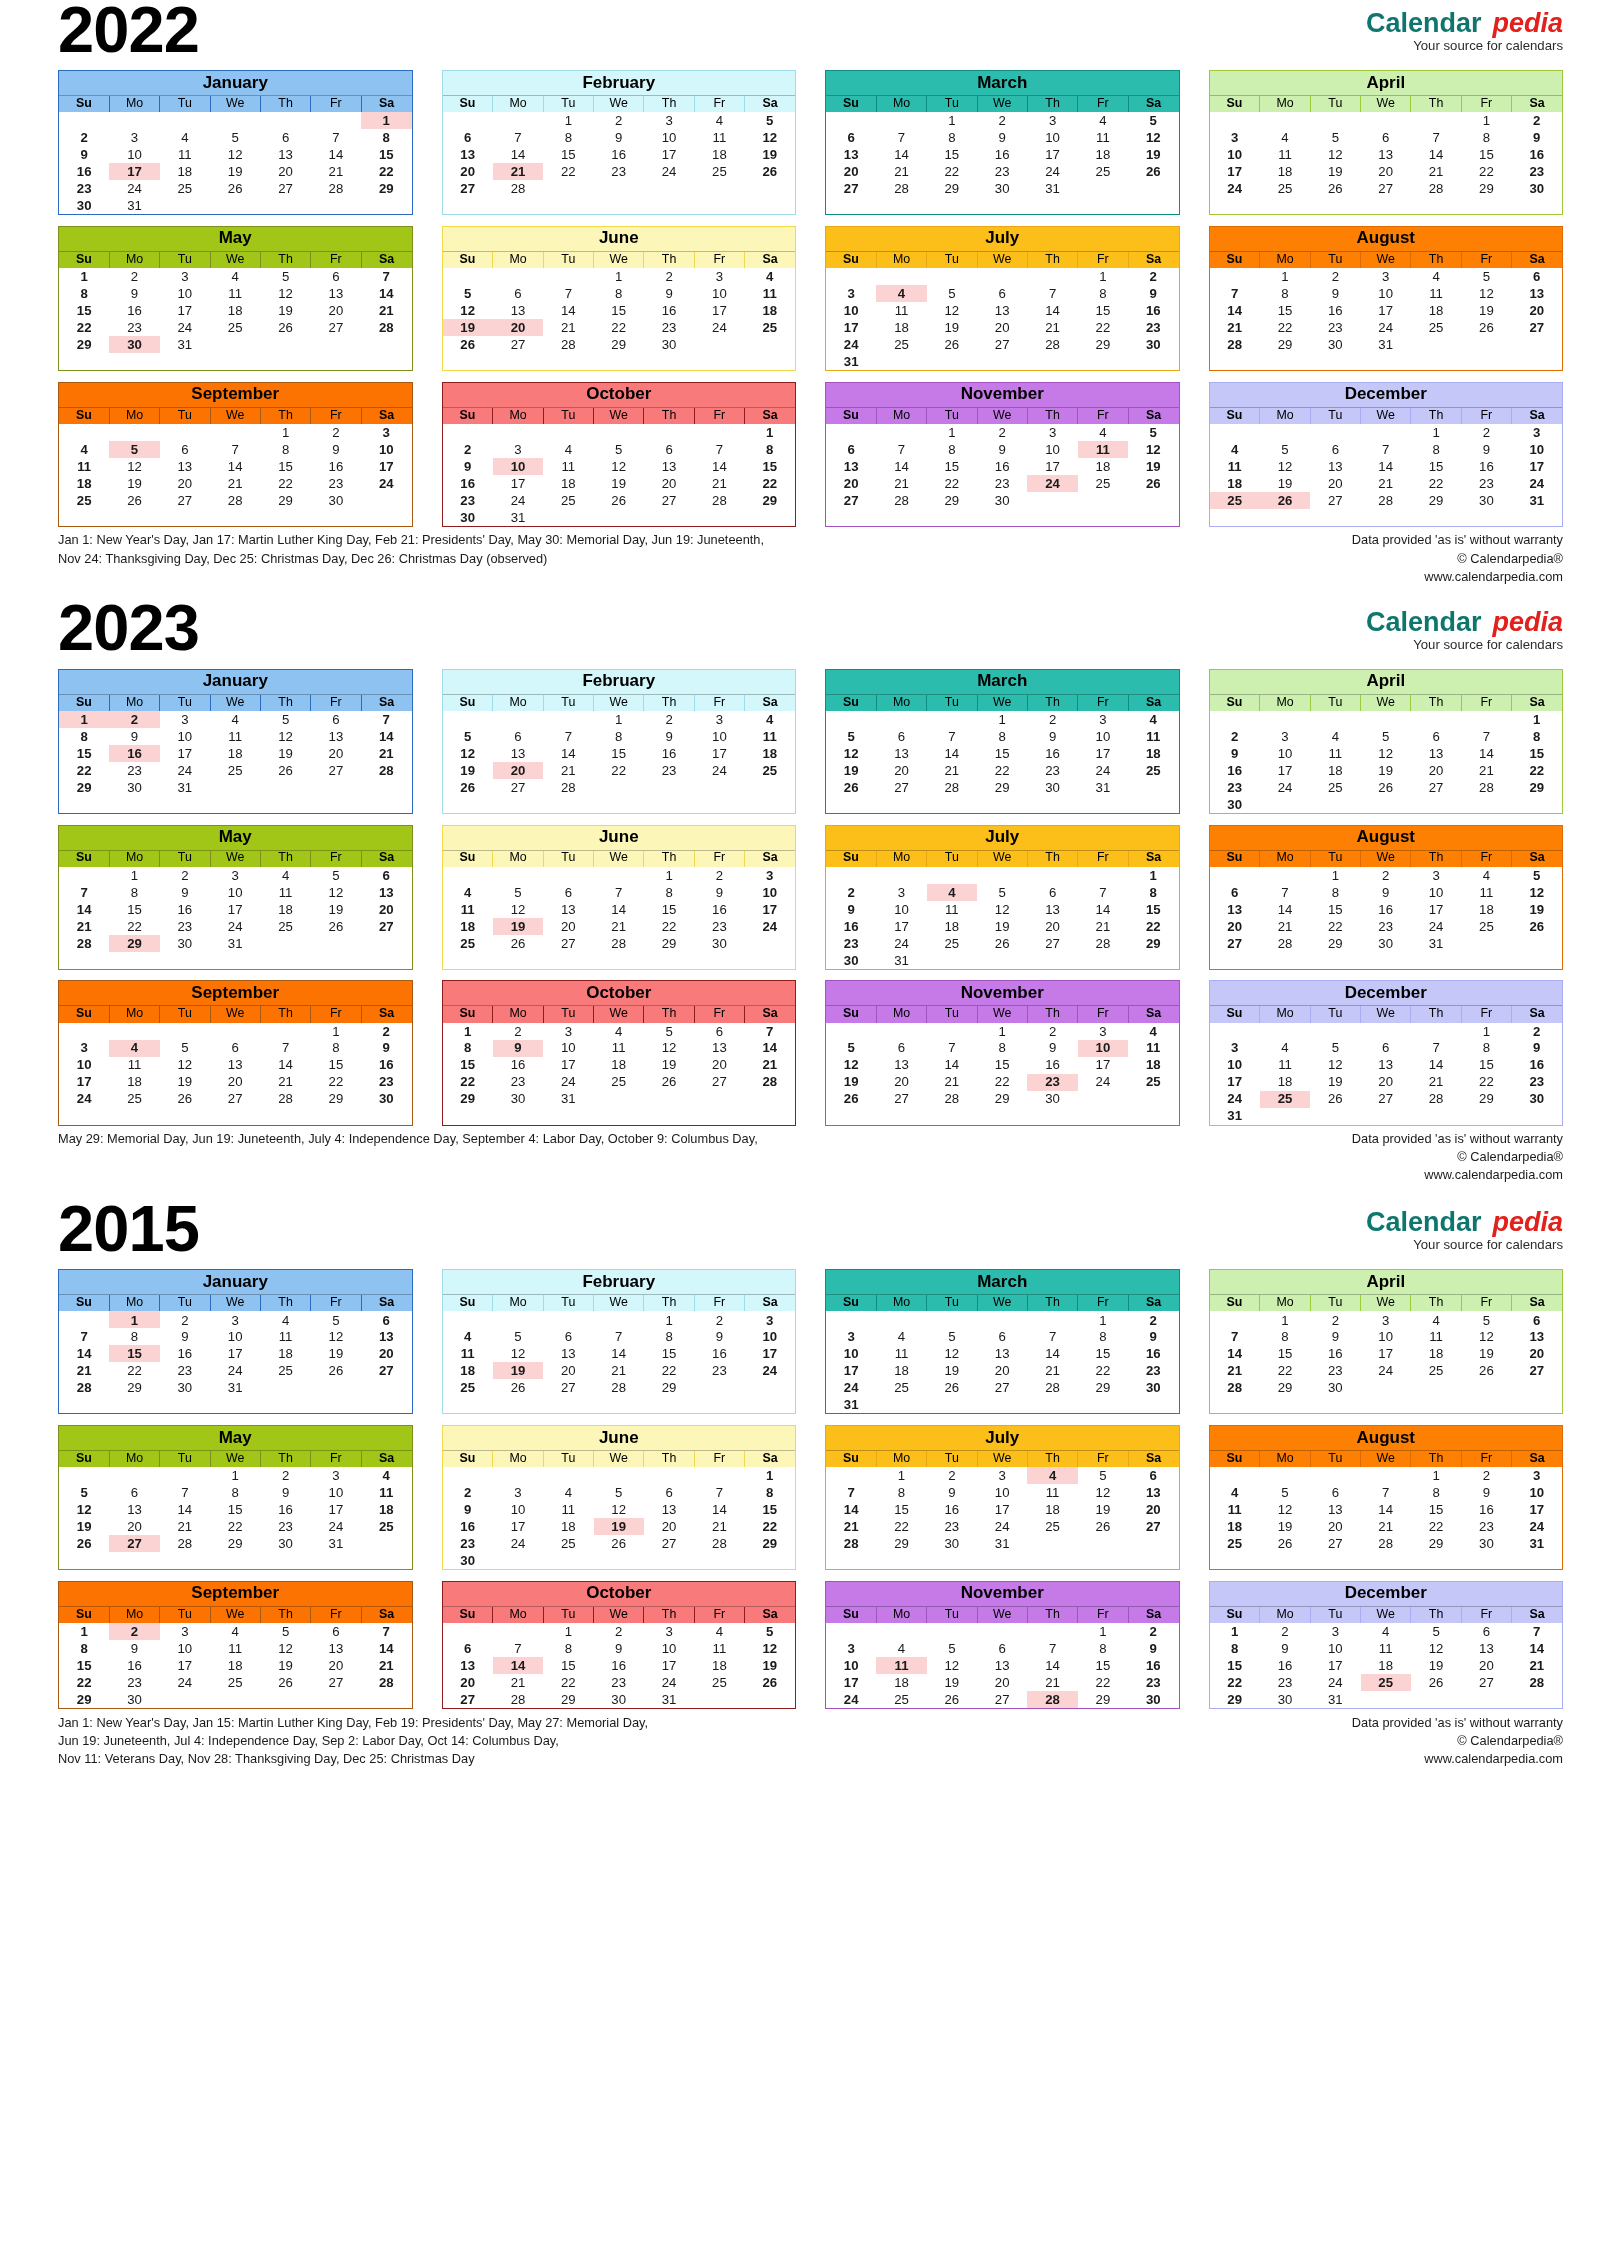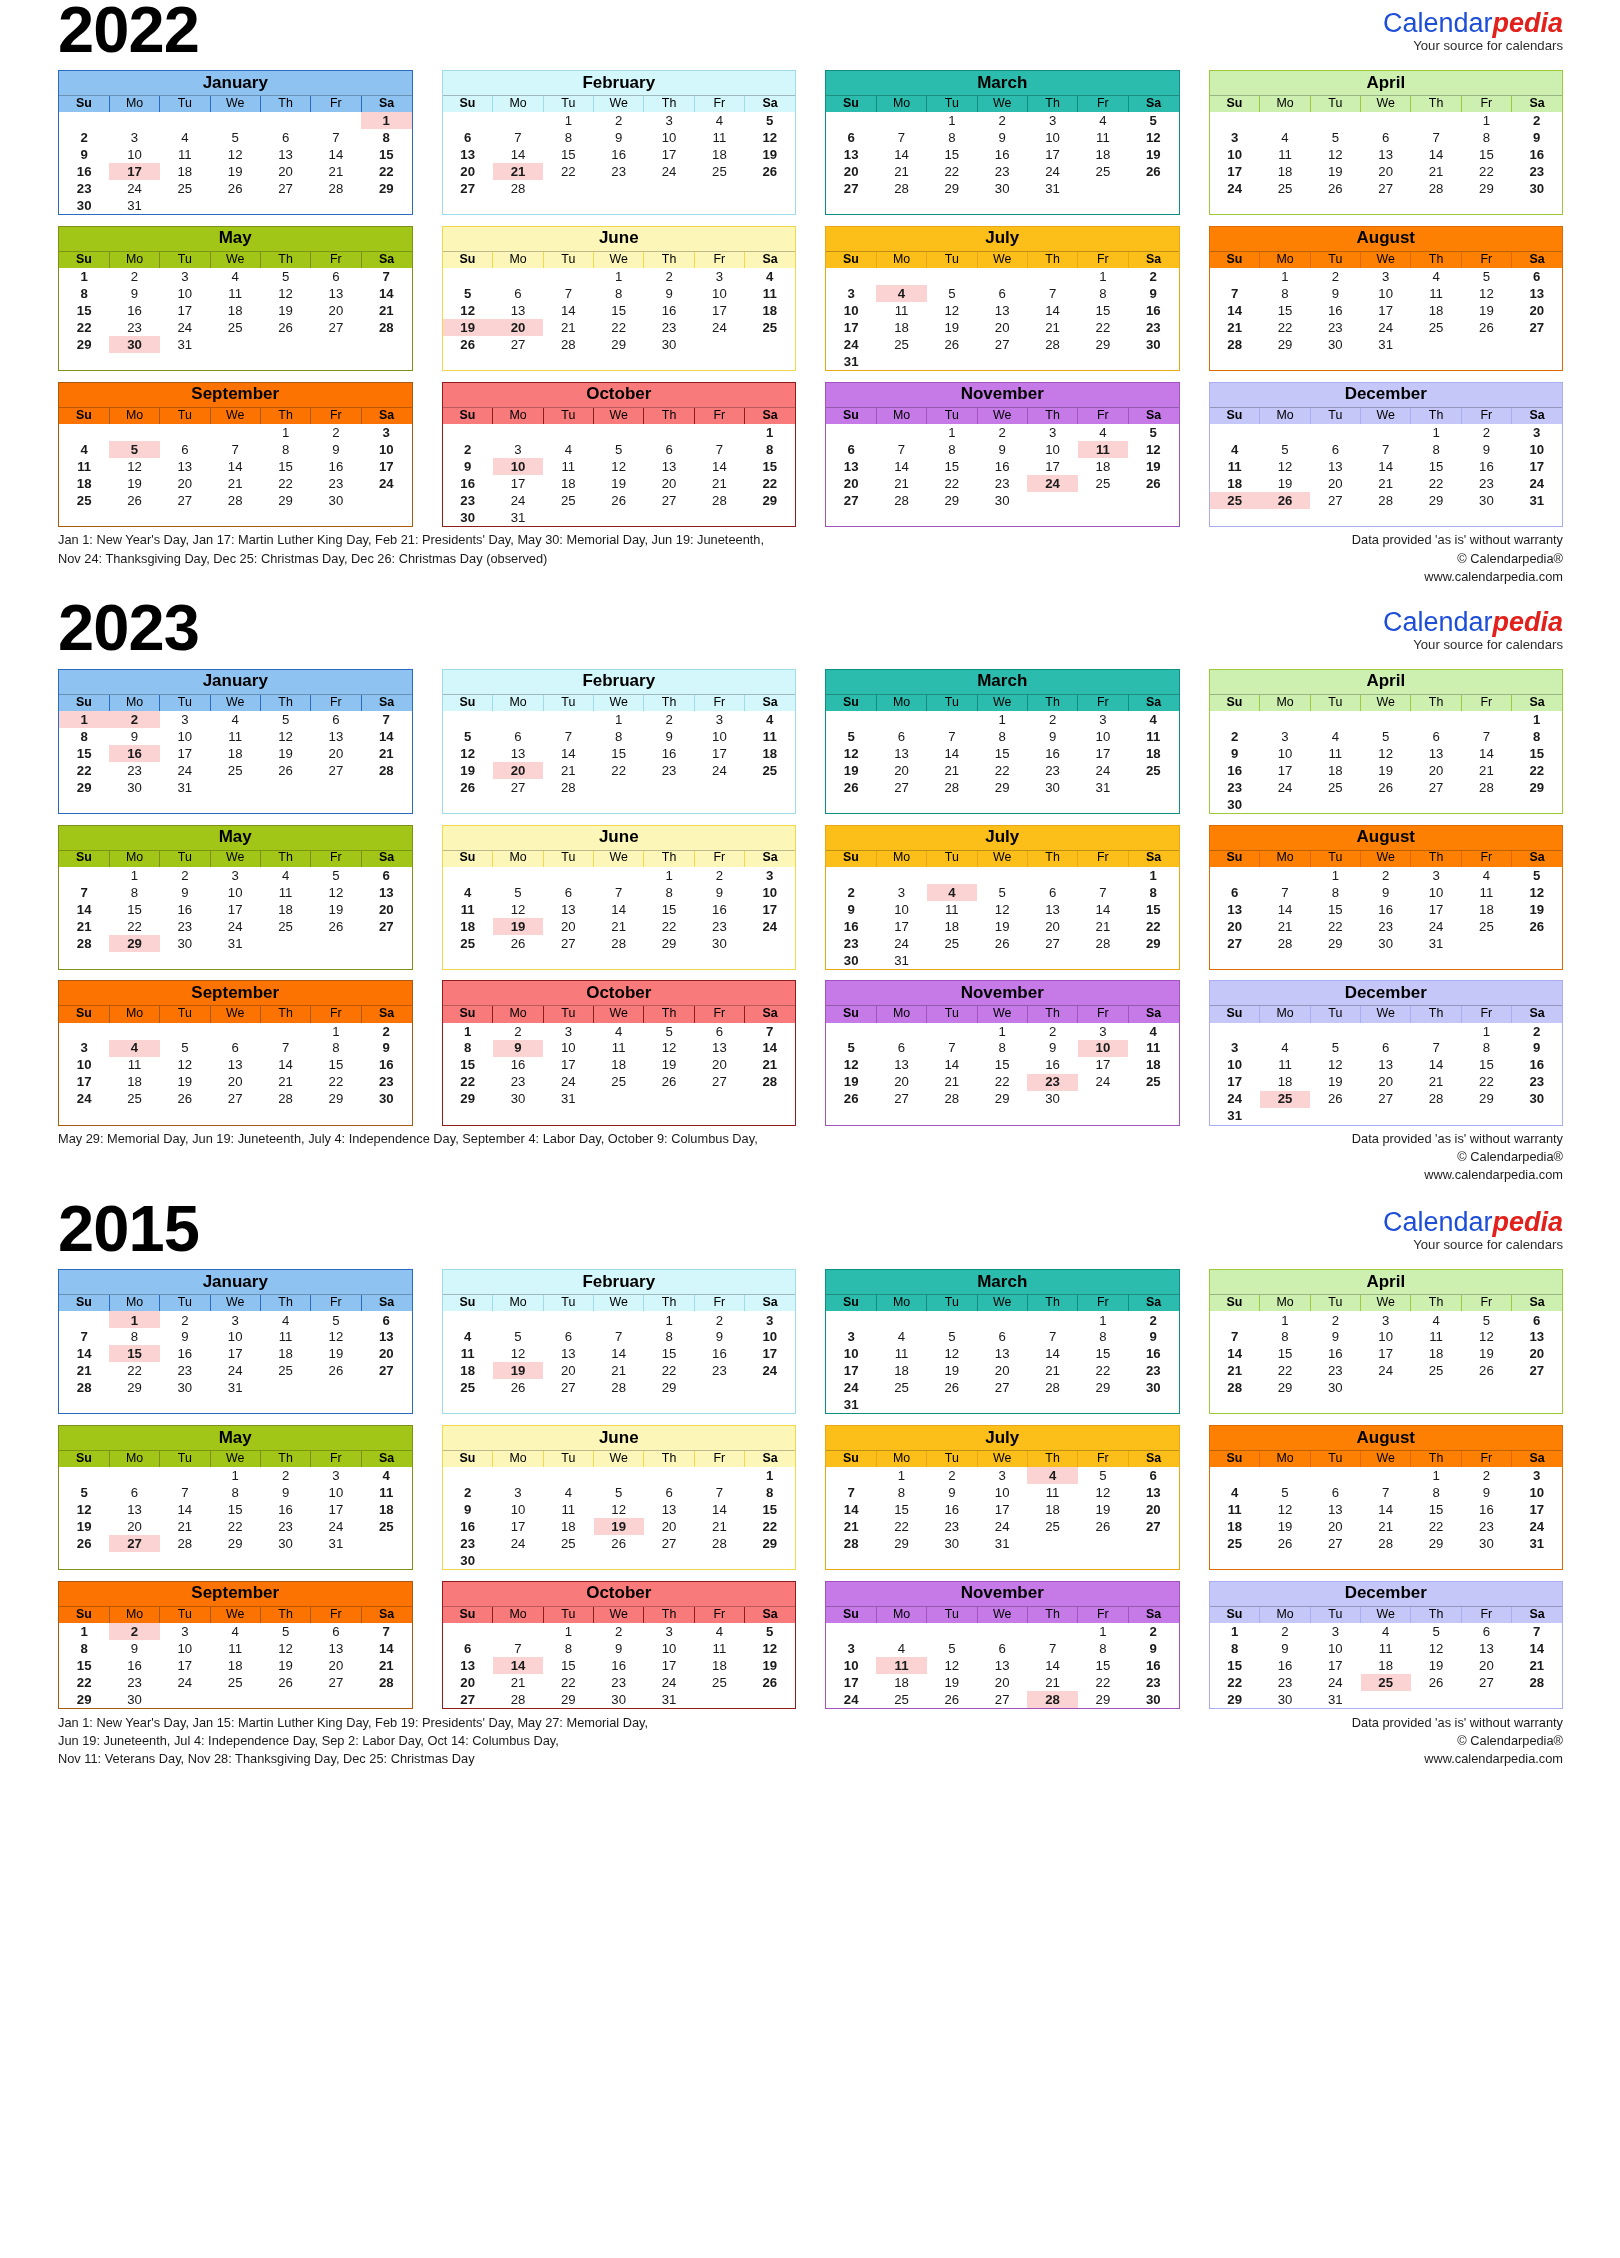--- a/index.html
+++ b/index.html
@@ -43,7 +43,7 @@
     line-height: 1.05;
     white-space: nowrap;
   }
-  .brand-name .b1 { color: #1d4ed8; font-weight: normal; }
+  .brand-name .b1 { color: #0f766e; font-weight: bold; }
   .brand-name .b2 { color: #e2211c; font-weight: bold; font-style: italic; }
   .brand-tag {
     font-size: 13.2px;

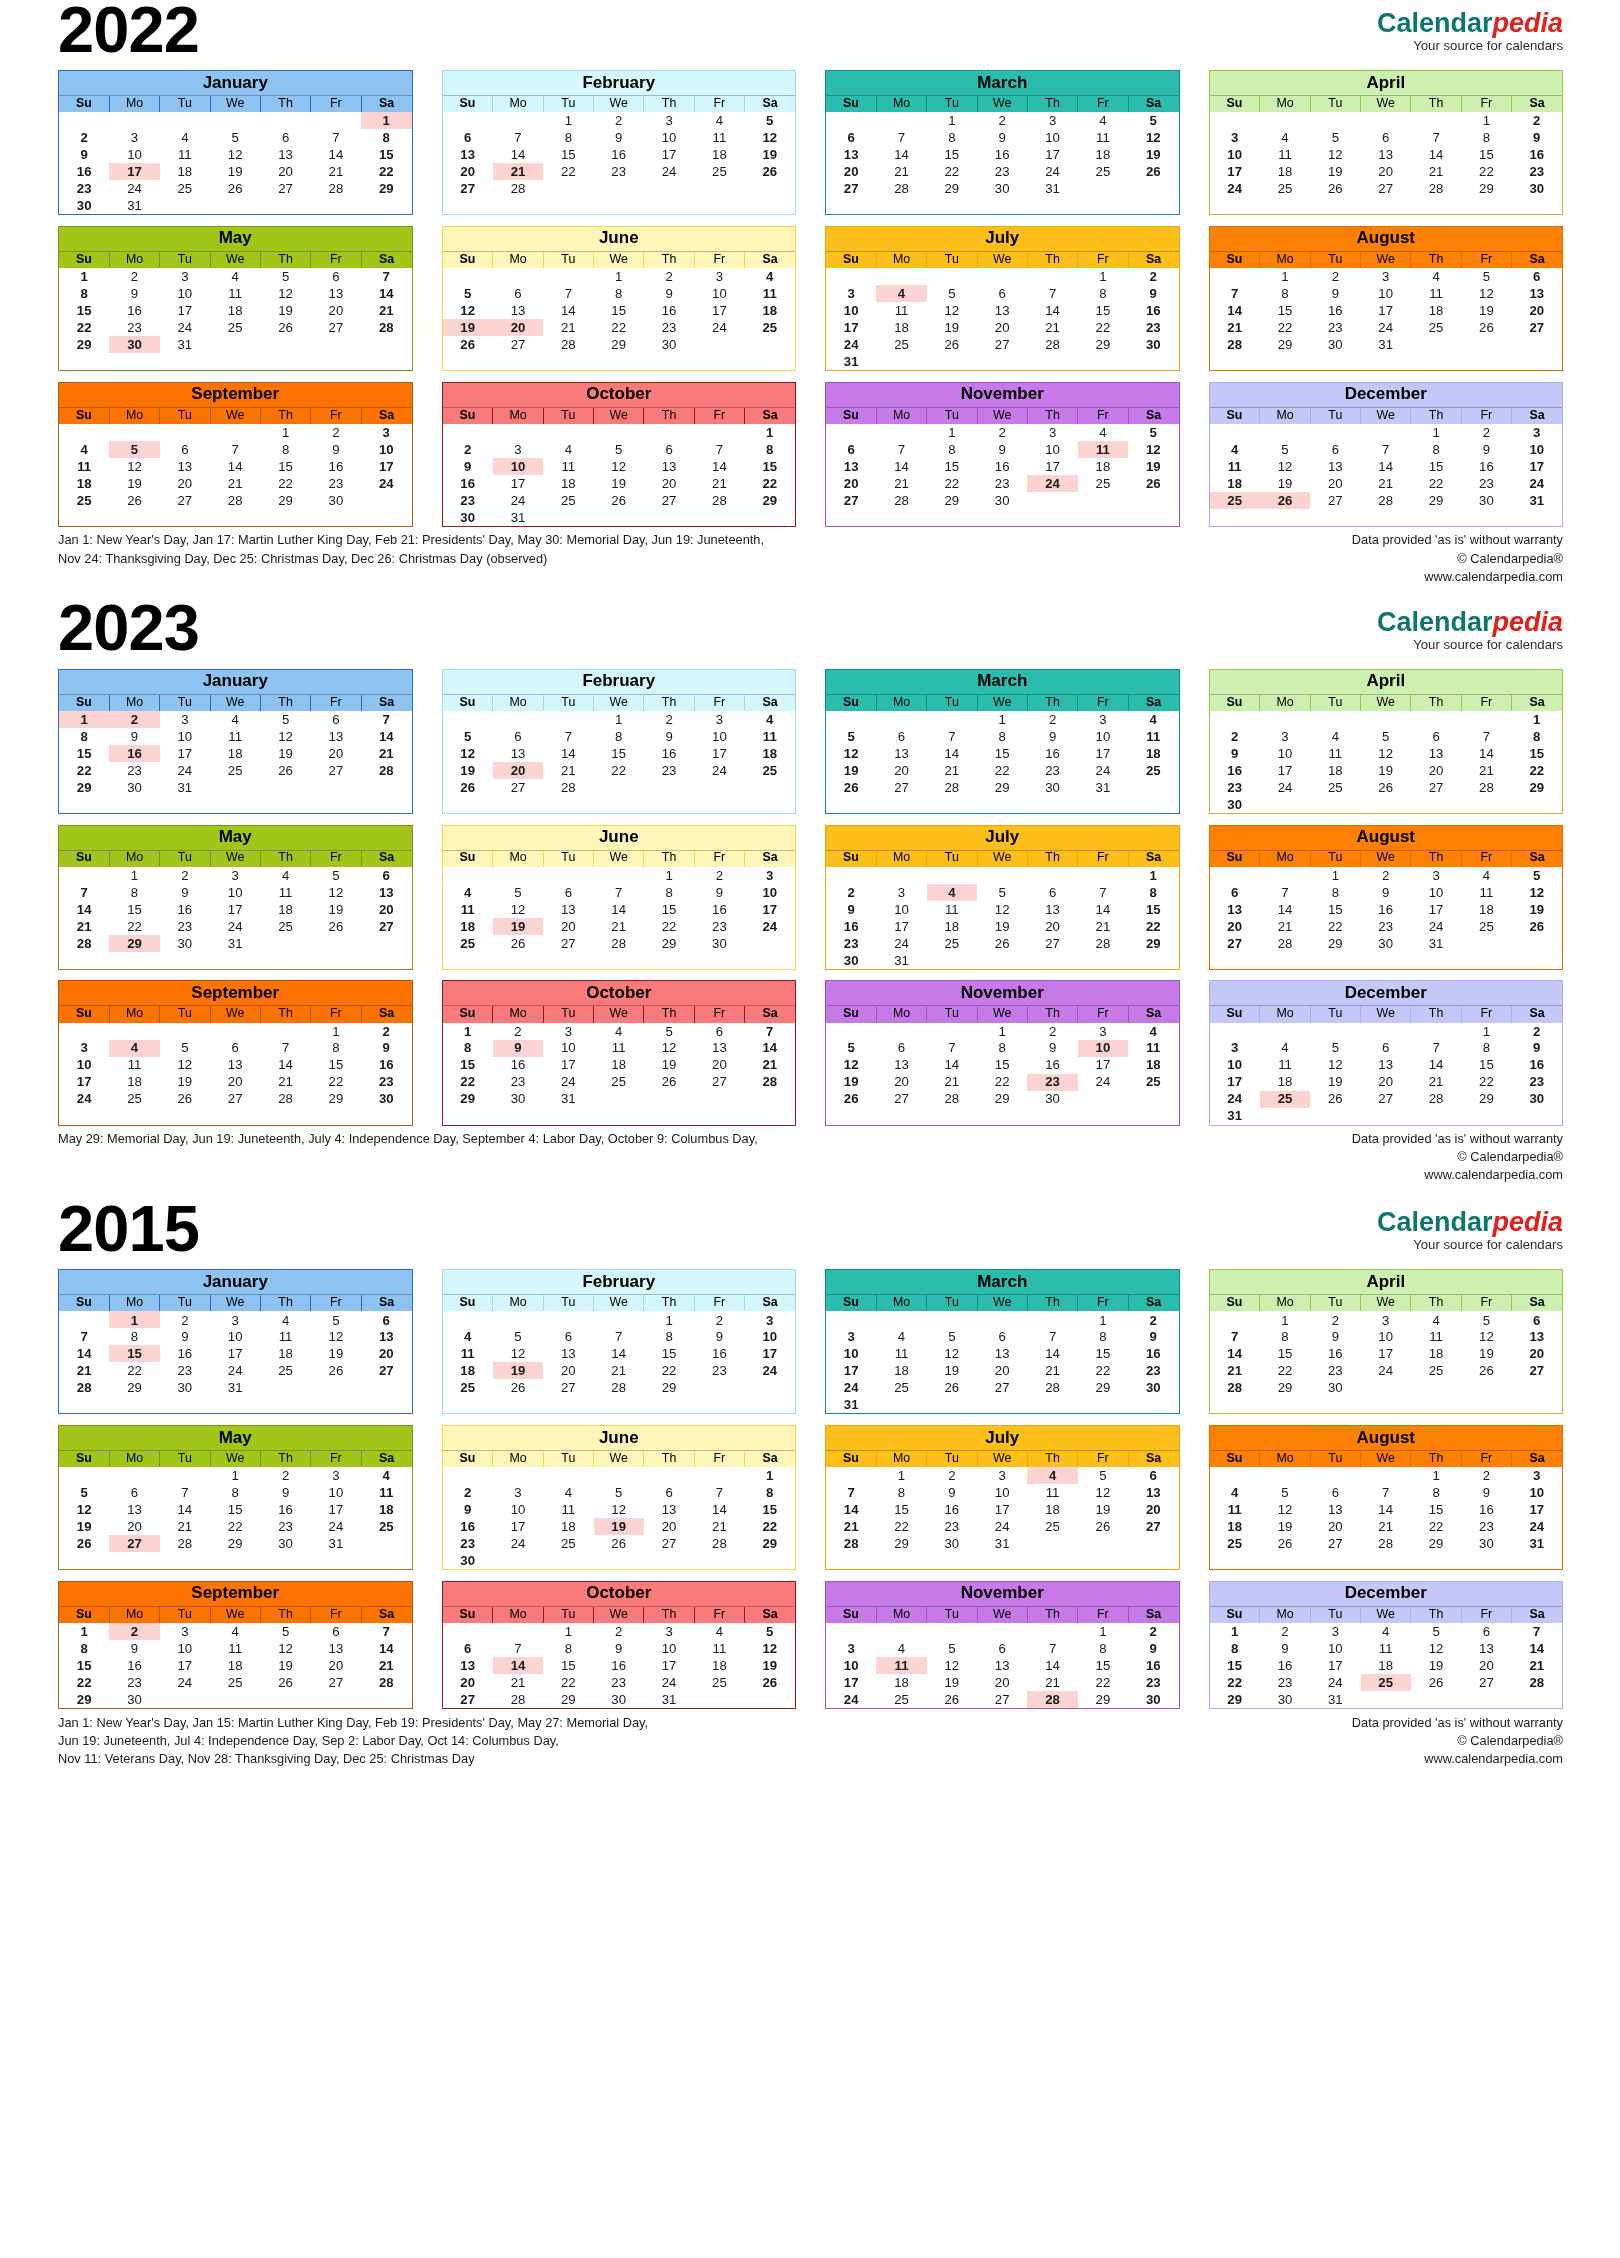--- a/index.html
+++ b/index.html
@@ -44,7 +44,7 @@
     white-space: nowrap;
   }
   .brand-name .b1 { color: #0f766e; font-weight: bold; }
-  .brand-name .b2 { color: #e2211c; font-weight: bold; font-style: italic; }
+  .brand-name .b2 { color: #e2211c; font-weight: bold; font-style: italic; margin-left: 11px; }
   .brand-tag {
     font-size: 13.2px;
     color: #2b2b2b;

